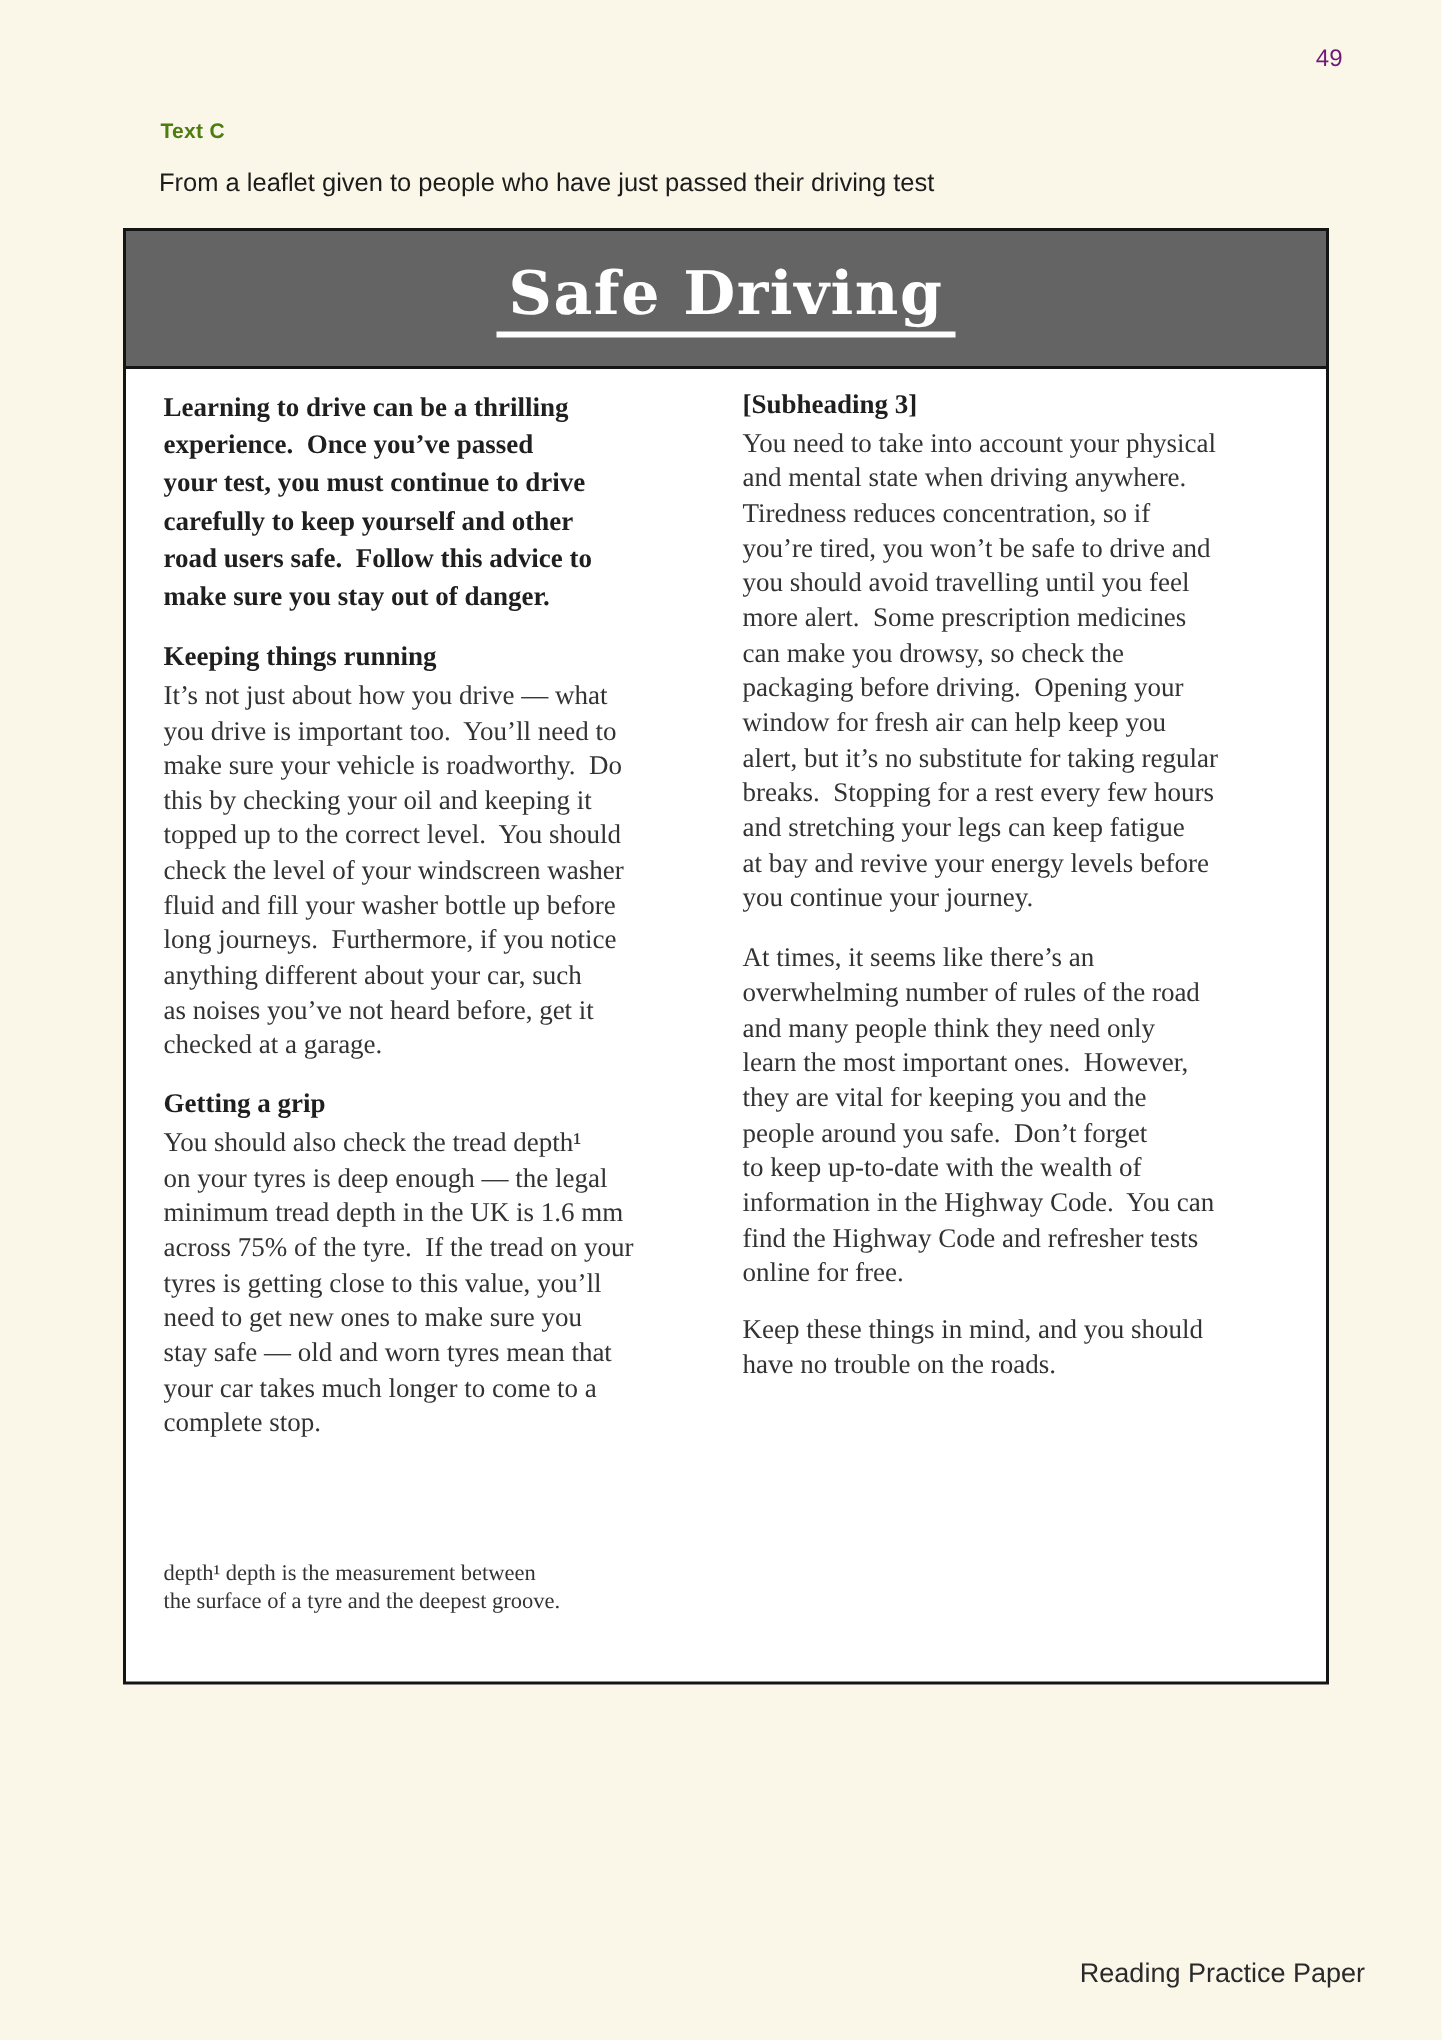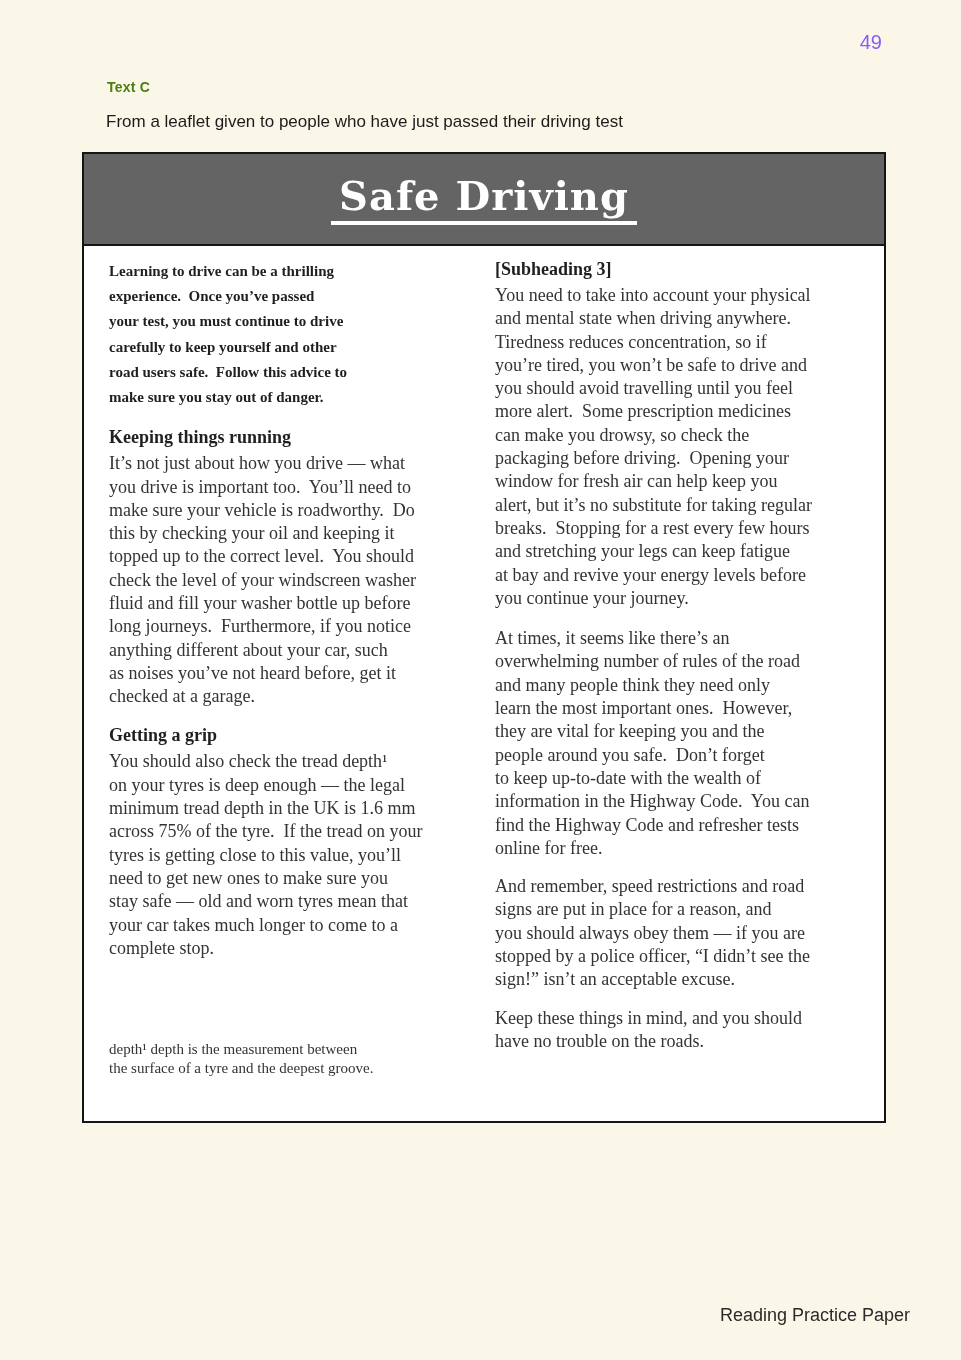--- a/index.html
+++ b/index.html
@@ -15,9 +15,9 @@
   .page-number {
     position: absolute;
     top: 31px;
-    right: 79px;
-    font-size: 20px;
-    color: #8b5cf6;
+    right: 66px;
+    font-size: 16px;
+    color: #701a75;
   }
 
   .text-label {

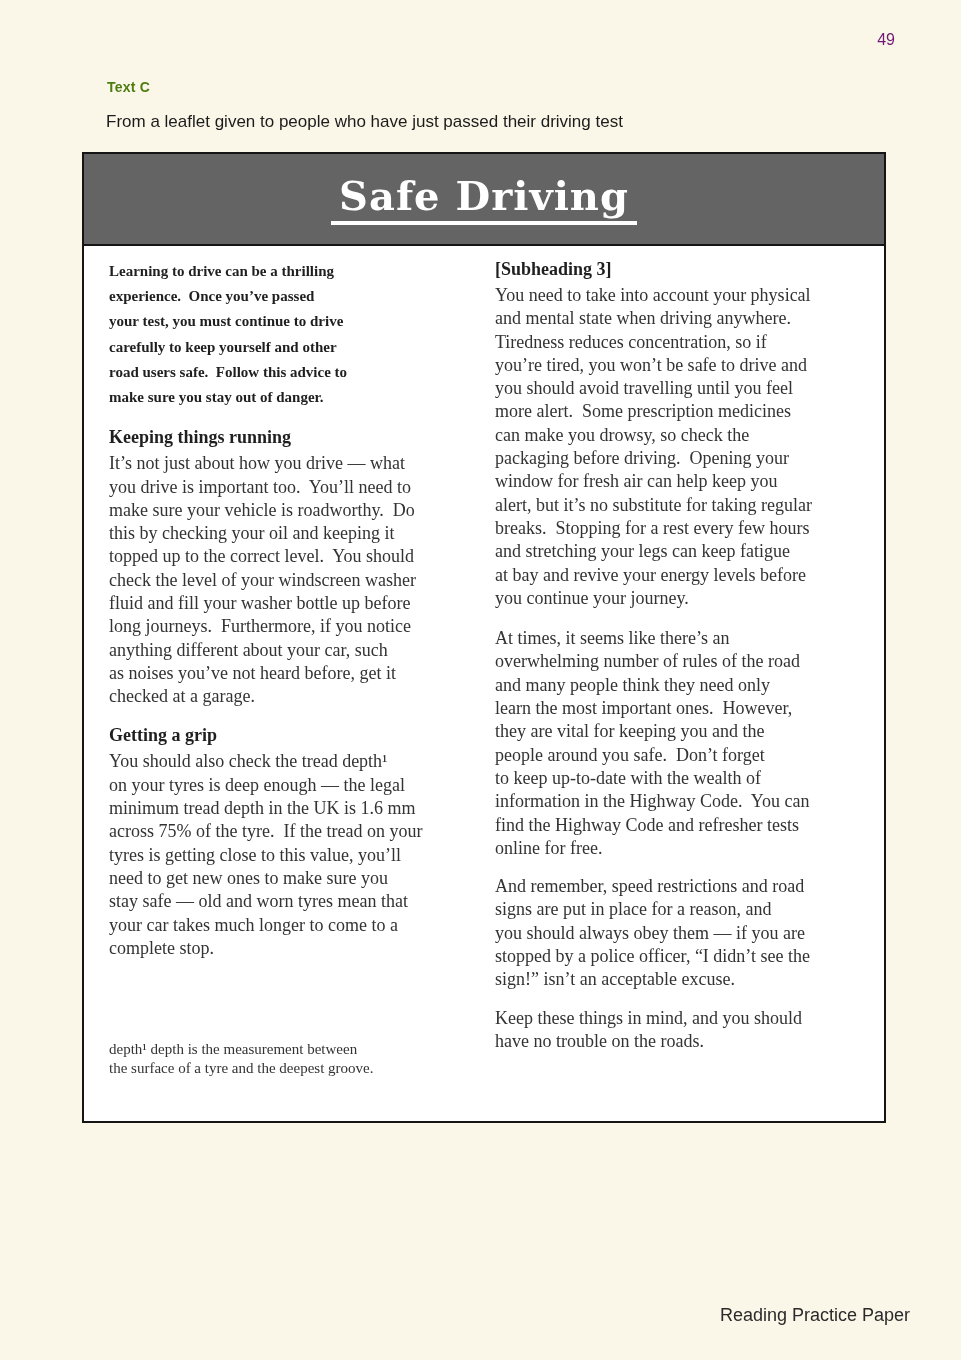--- a/index.html
+++ b/index.html
@@ -81,7 +81,7 @@
 
   .intro {
     font-weight: bold;
-    font-size: 15px;
+    font-size: 18px;
     line-height: 25.2px;
     color: #1f1f1f;
     white-space: pre-wrap;

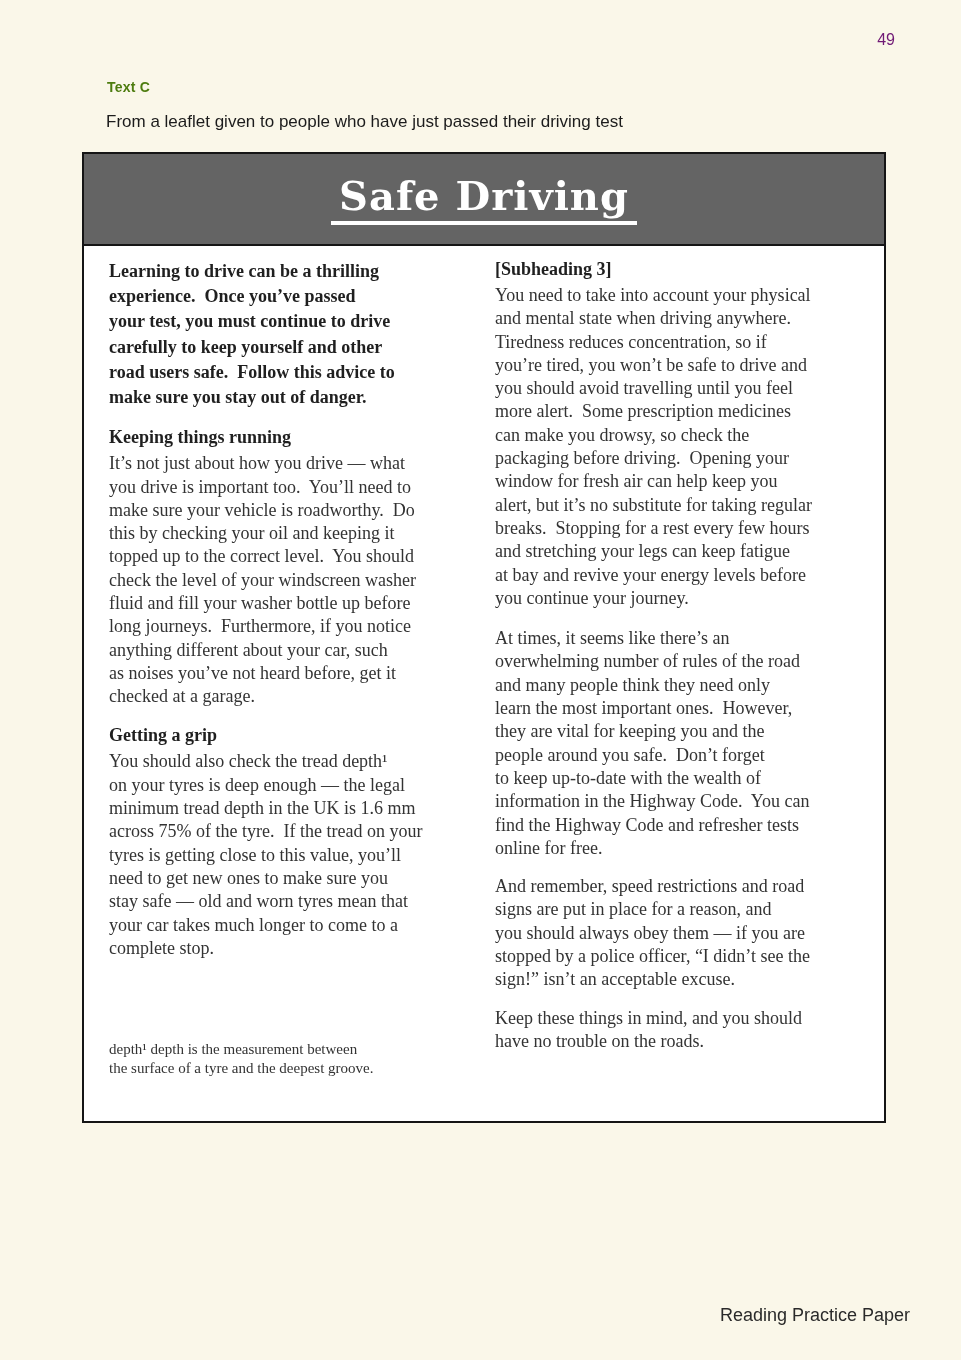--- a/index.html
+++ b/index.html
@@ -214,11 +214,6 @@
 online for free.</div>
       </div>
 
-      <div class="para">And remember, speed restrictions and road
-signs are put in place for a reason, and
-you should always obey them — if you are
-stopped by a police officer, “I didn’t see the
-sign!” isn’t an acceptable excuse.</div>
 
       <div class="para">Keep these things in mind, and you should
 have no trouble on the roads.</div>

